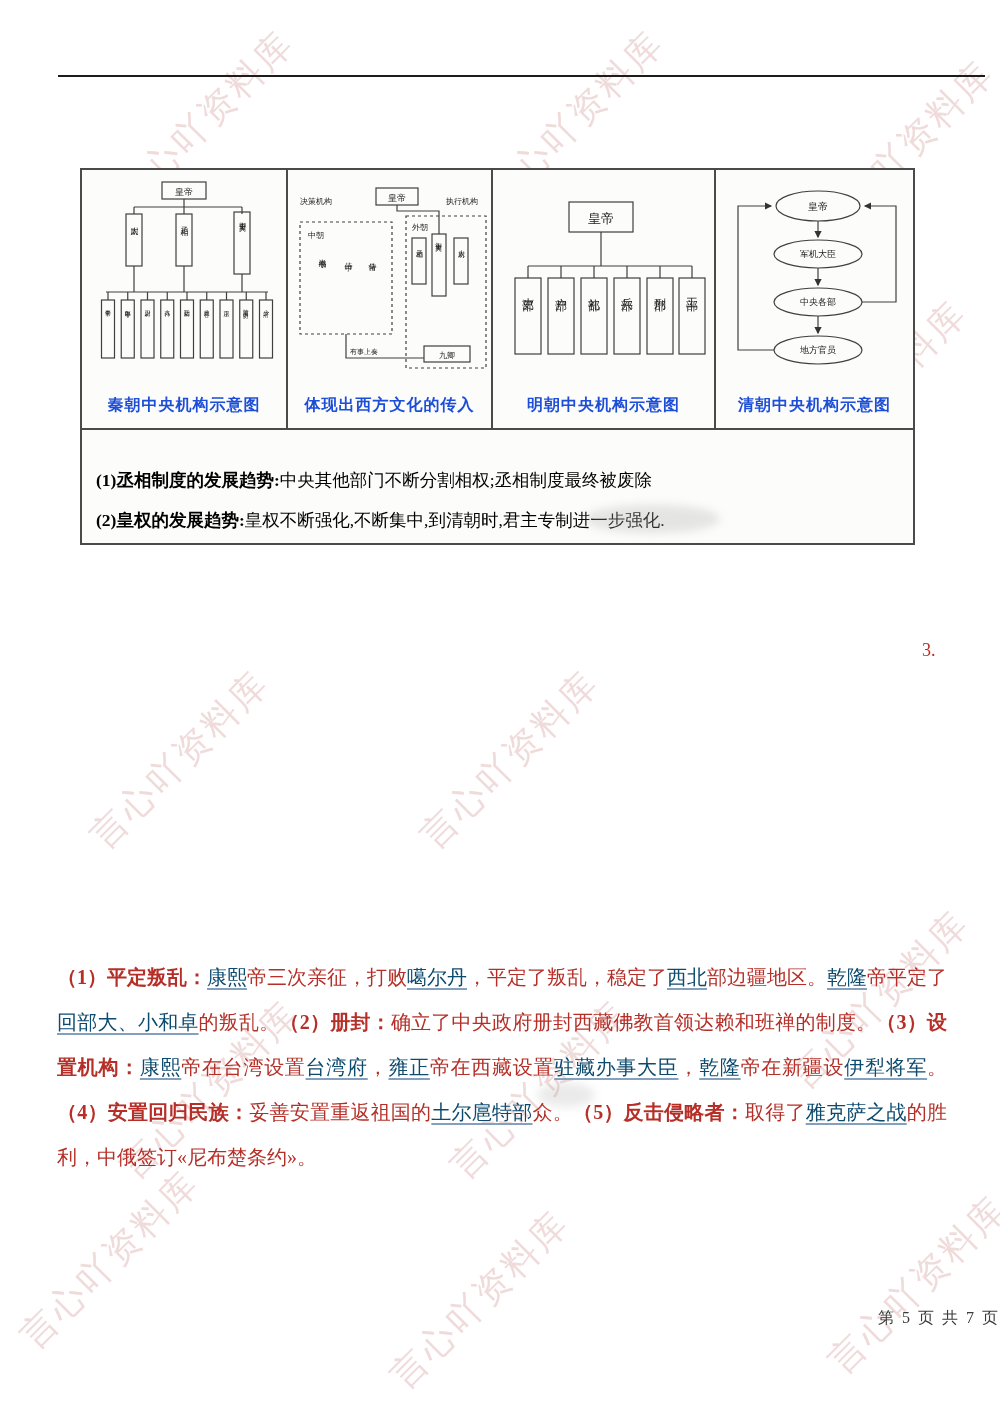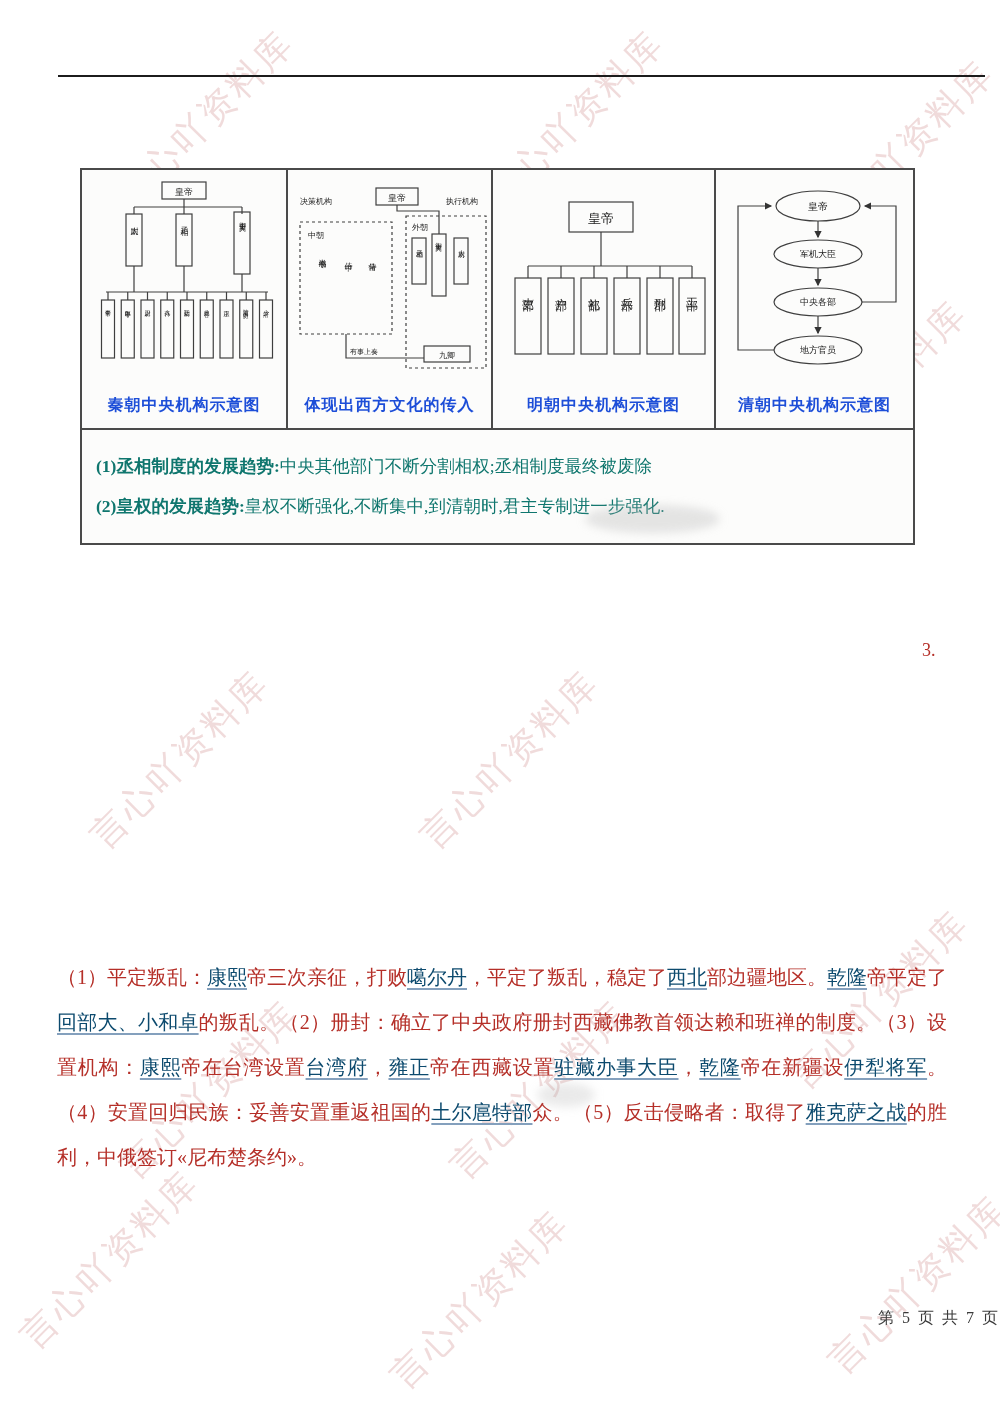--- a/index.html
+++ b/index.html
@@ -19,7 +19,7 @@
   .fig-cell svg{position:absolute;left:0;top:4px;}
   .cap{position:absolute;left:0;bottom:12px;width:100%;text-align:center;font-weight:bold;
        font-size:16px;color:#1d4ed8;letter-spacing:1px;}
-  .fig-notes{padding:16px 14px 0 14px;font-size:17.5px;color:#0f766e;line-height:40px;}
+  .fig-notes{padding:30px 14px 0 14px;font-size:17.5px;color:#000000;line-height:40px;}
   .fig-notes .lbl{font-weight:bold;}
   svg text{fill:#222;font-family:"Liberation Serif",serif;}
   svg .ln{stroke:#3f3f3f;stroke-width:1.2;fill:none;}

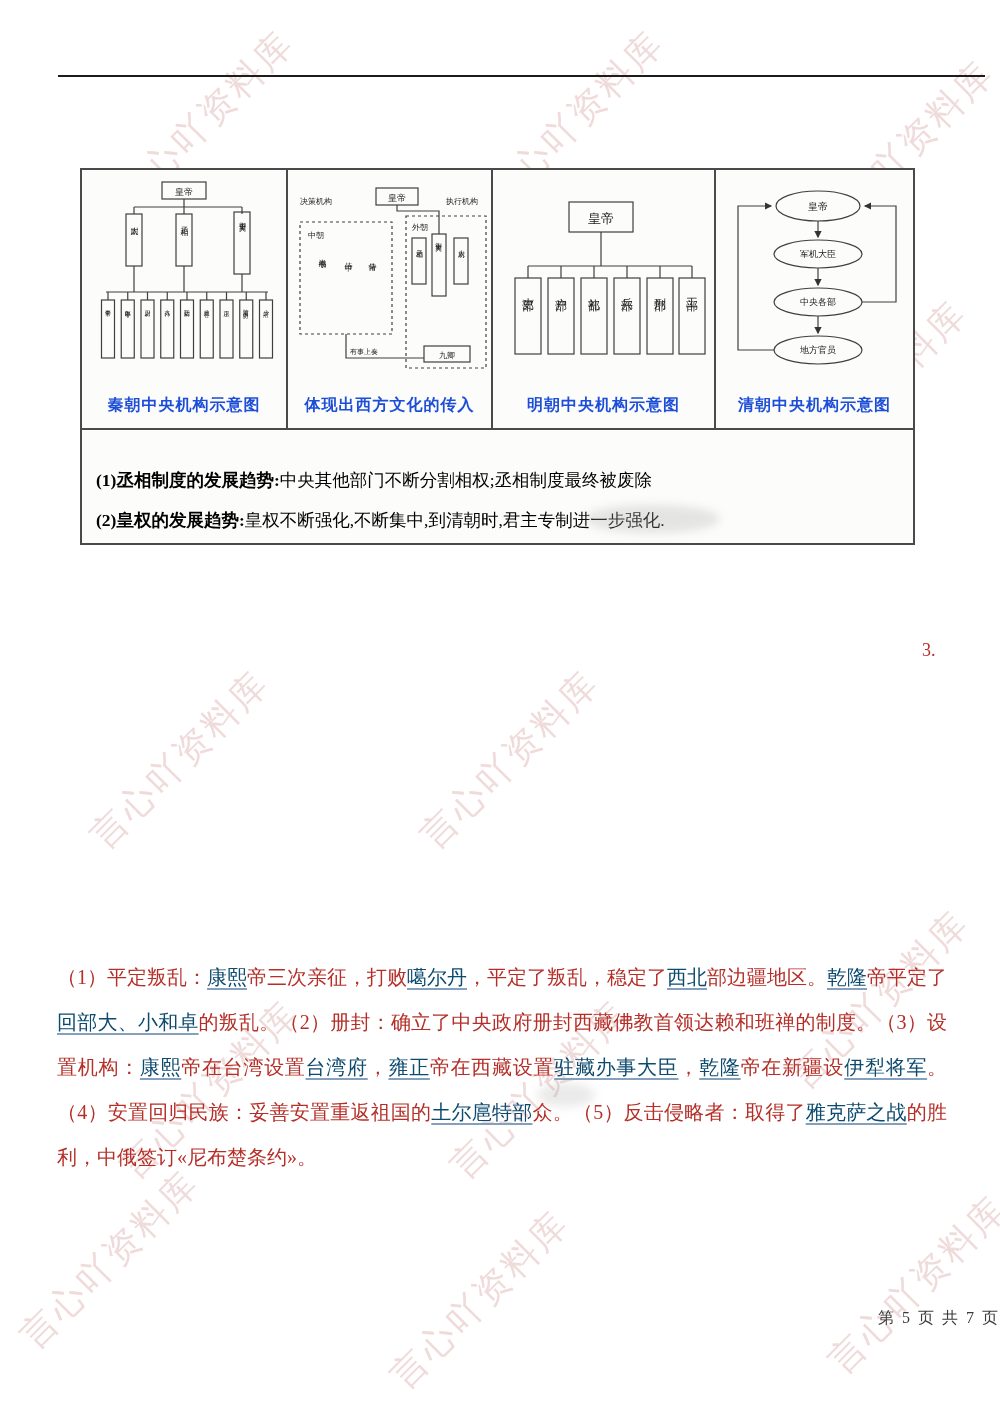--- a/index.html
+++ b/index.html
@@ -31,7 +31,7 @@
       line-height:45px;z-index:1;text-align:justify;}
   .h{font-weight:bold;}
   .side-num{position:absolute;left:922px;top:640px;color:#b52f28;font-size:18px;z-index:1;}
-  .seg-b{font-weight:normal;}
+  .seg-b{font-weight:bold;}
   .seg-lk{color:#0c4a6e;text-decoration:underline;text-decoration-color:#84a0bd;
           text-decoration-thickness:1.5px;text-underline-offset:4px;}
   .seg-ru{text-decoration:underline;text-decoration-color:#8e9bb0;text-decoration-thickness:1.5px;

